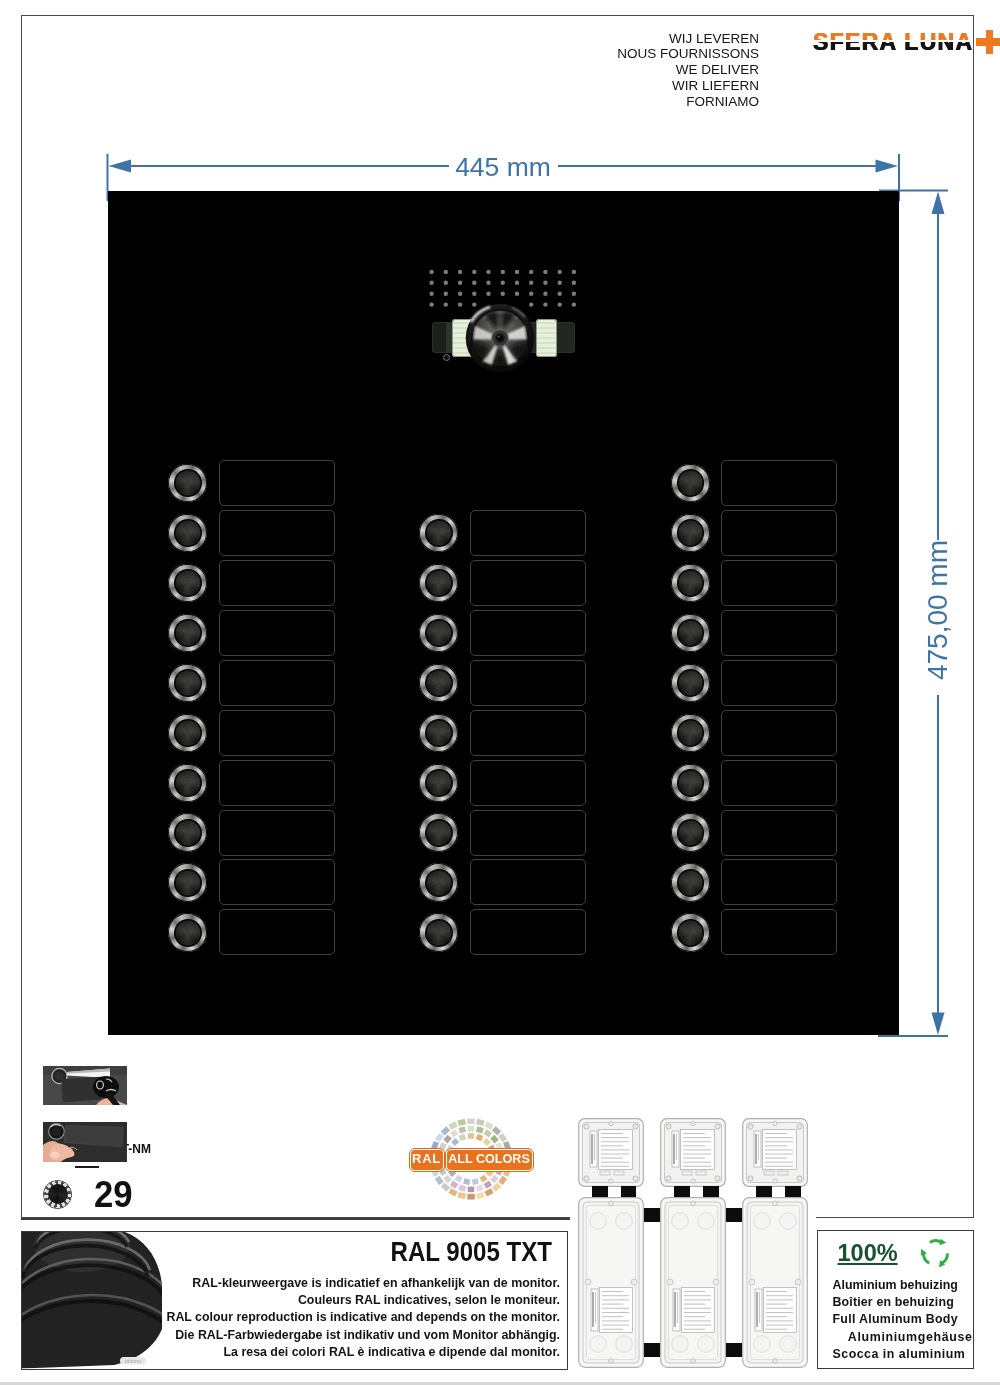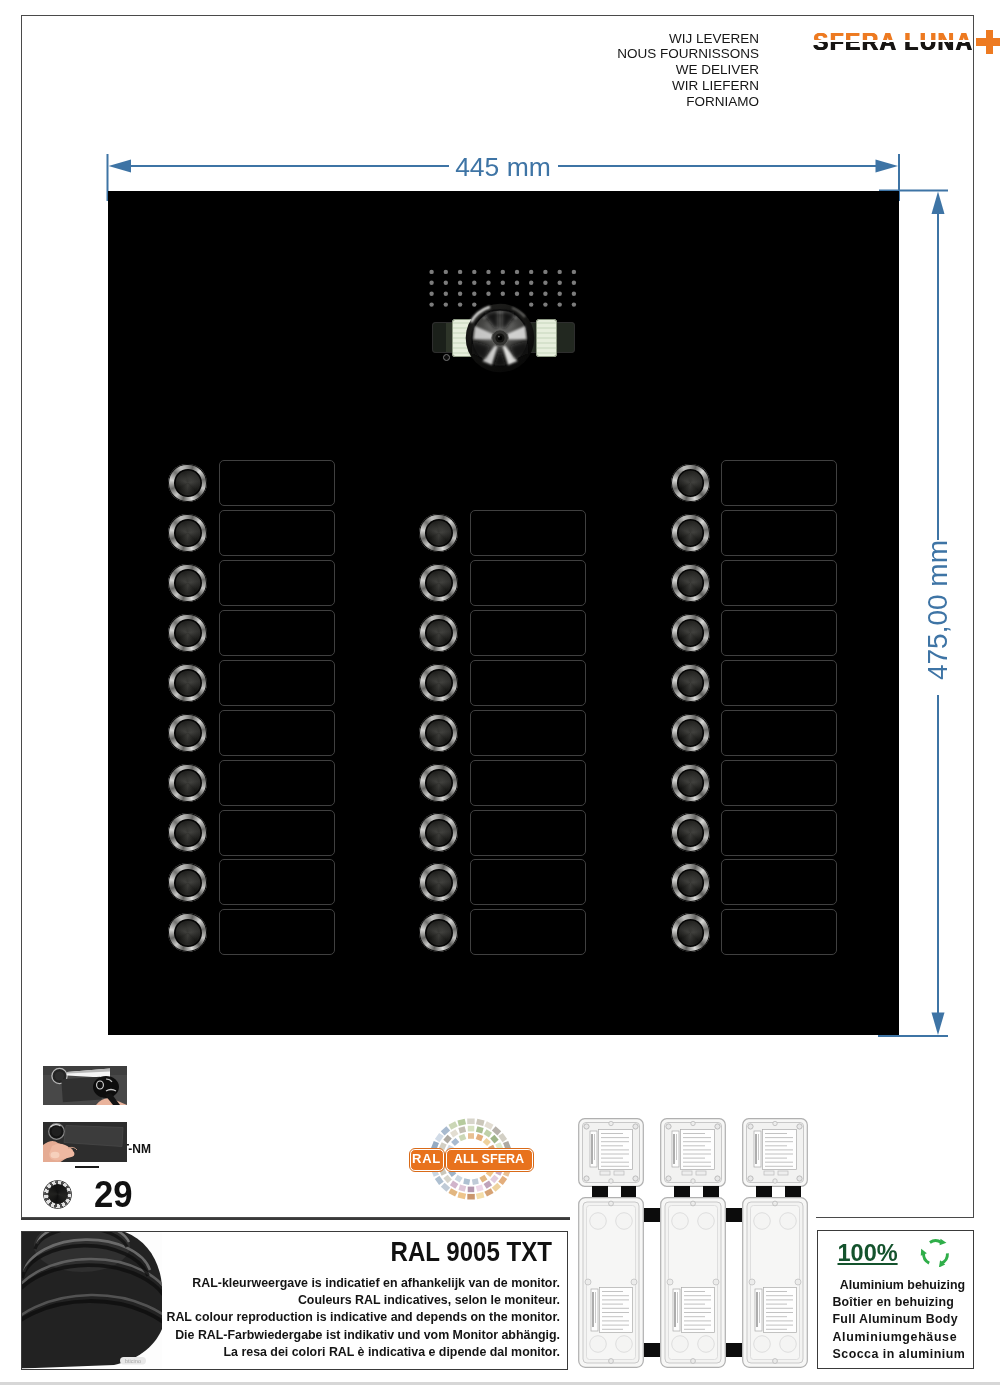--- a/index.html
+++ b/index.html
@@ -390,7 +390,7 @@
 
 <div class="abs" style="left:409.5px; top:1148.5px; width:34px; height:22px; background:#e8721d; border:1.5px solid #fff; outline:1px solid #d96a18; border-radius:5px; color:#fff; font-weight:bold; font-size:13px; text-align:center; line-height:18.5px; letter-spacing:0.8px; white-space:nowrap;">RAL</div>
 
-<div class="abs" style="left:445.5px; top:1148.5px; width:87px; height:22px; background:#e8721d; border:1.5px solid #fff; outline:1px solid #d96a18; border-radius:5px; color:#fff; font-weight:bold; font-size:12.6px; text-align:center; line-height:18.5px; white-space:nowrap;">ALL SFERA</div>
+<div class="abs" style="left:445.5px; top:1148.5px; width:87px; height:22px; background:#e8721d; border:1.5px solid #fff; outline:1px solid #d96a18; border-radius:5px; color:#fff; font-weight:bold; font-size:12.6px; text-align:center; line-height:18.5px; white-space:nowrap;">ALL COLORS</div>
 
 <div class="abs" style="left:20.5px; top:1218px; width:556px; height:1.6px; background:#3a3a3a;"></div>
 

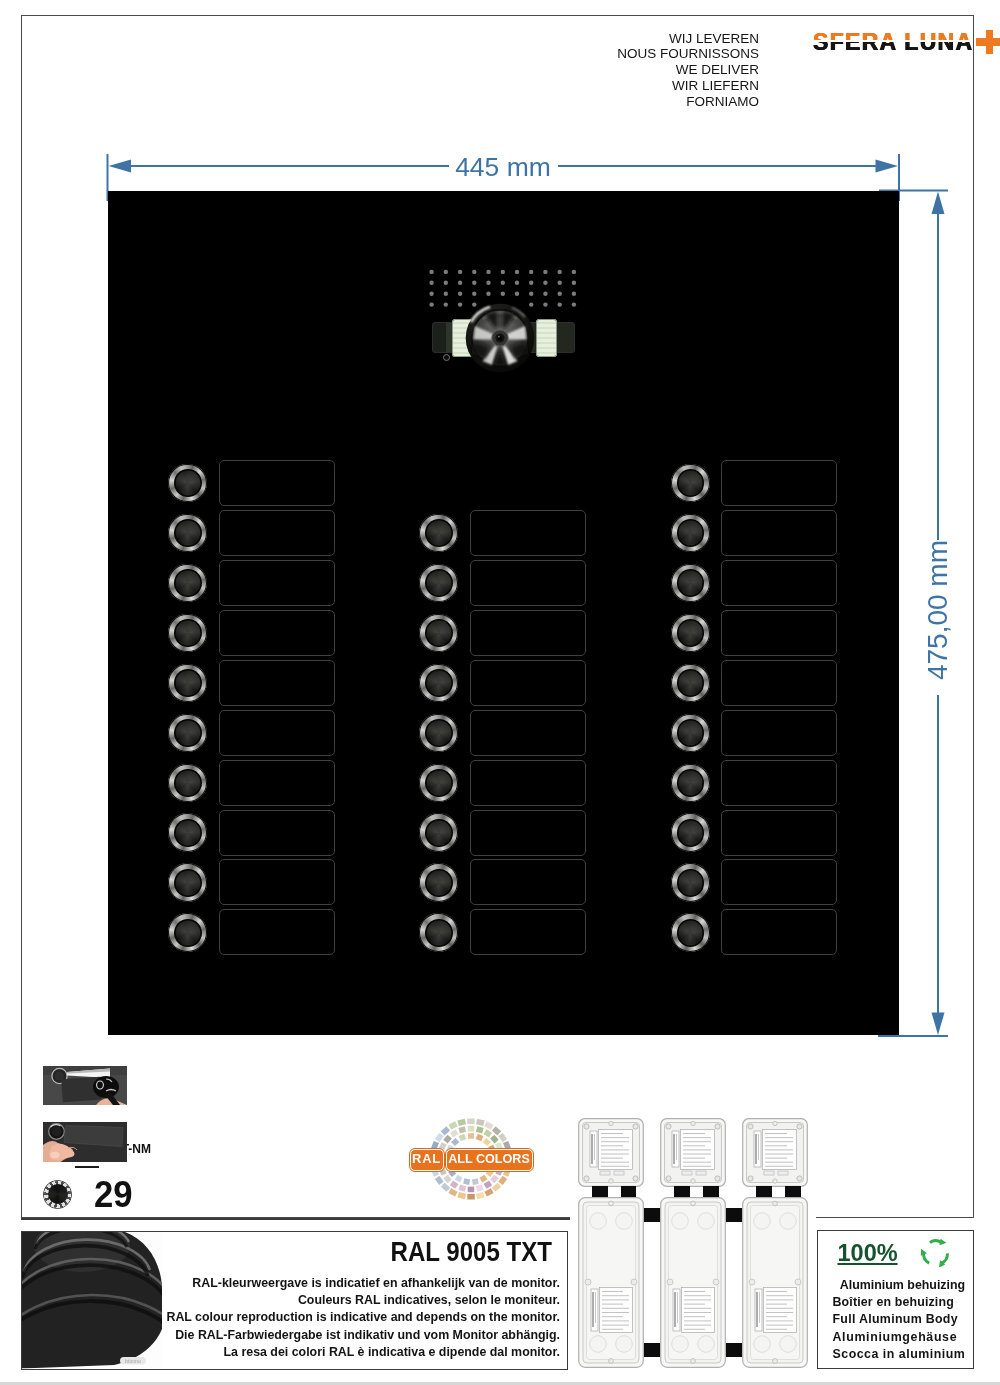--- a/index.html
+++ b/index.html
@@ -622,7 +622,7 @@
   </svg>
 
 <div class="abs" style="left:832.5px; top:1277px; width:140px; font-size:12.4px; font-weight:bold; color:#141414; line-height:17.2px;">
-    <div style="letter-spacing:0.0px; white-space:nowrap;text-align:center;">Aluminium behuizing</div>
+    <div style="letter-spacing:0.0px; white-space:nowrap;">Aluminium behuizing</div>
     <div style="letter-spacing:0.15px; white-space:nowrap;">Boîtier en behuizing</div>
     <div style="letter-spacing:0.3px; white-space:nowrap;">Full Aluminum Body</div>
     <div style="letter-spacing:0.65px; white-space:nowrap;">Aluminiumgehäuse</div>

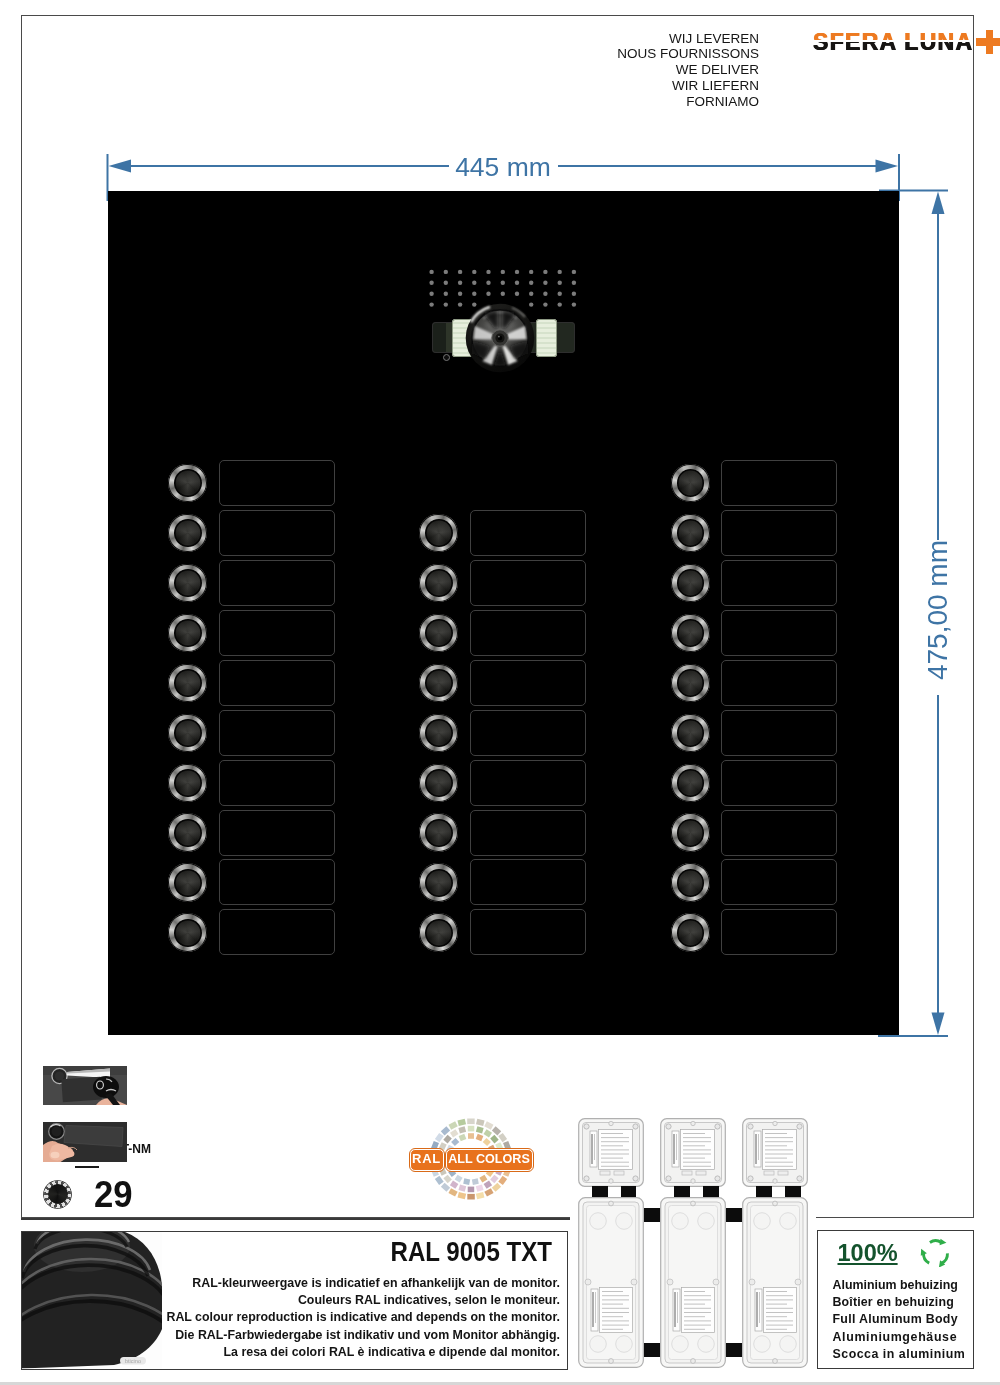--- a/index.html
+++ b/index.html
@@ -625,7 +625,7 @@
     <div style="letter-spacing:0.0px; white-space:nowrap;">Aluminium behuizing</div>
     <div style="letter-spacing:0.15px; white-space:nowrap;">Boîtier en behuizing</div>
     <div style="letter-spacing:0.3px; white-space:nowrap;">Full Aluminum Body</div>
-    <div style="letter-spacing:0.65px; white-space:nowrap;">Aluminiumgehäuse</div>
+    <div style="letter-spacing:0.65px; white-space:nowrap;text-align:right;">Aluminiumgehäuse</div>
     <div style="letter-spacing:0.5px; white-space:nowrap;">Scocca in aluminium</div>
   </div>
 

